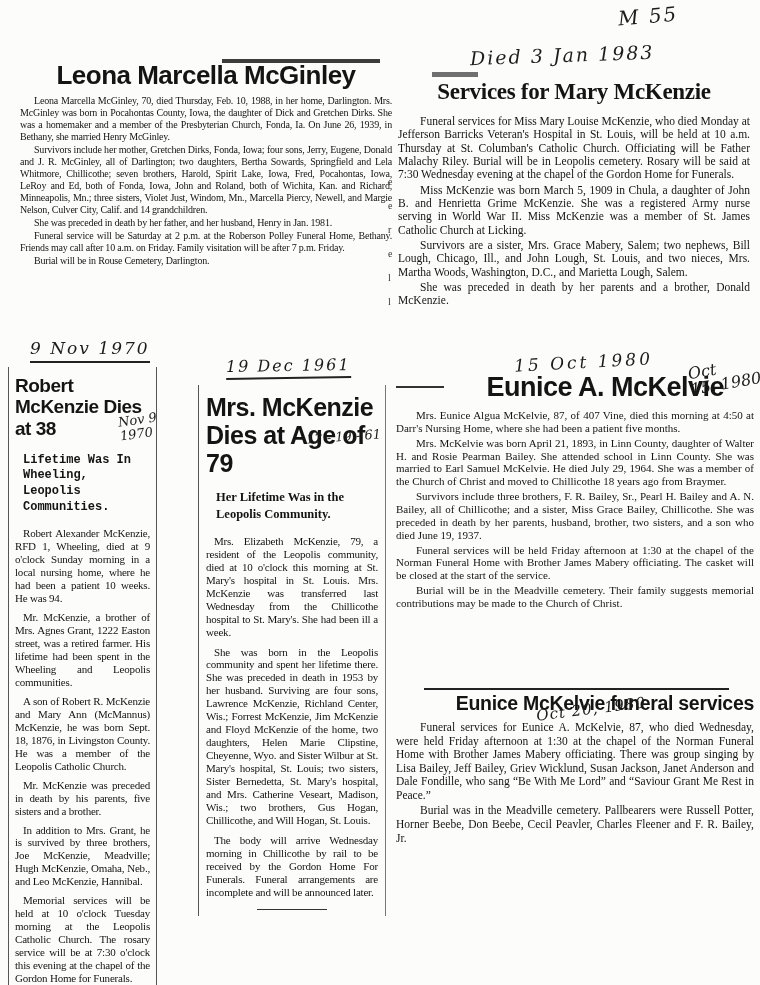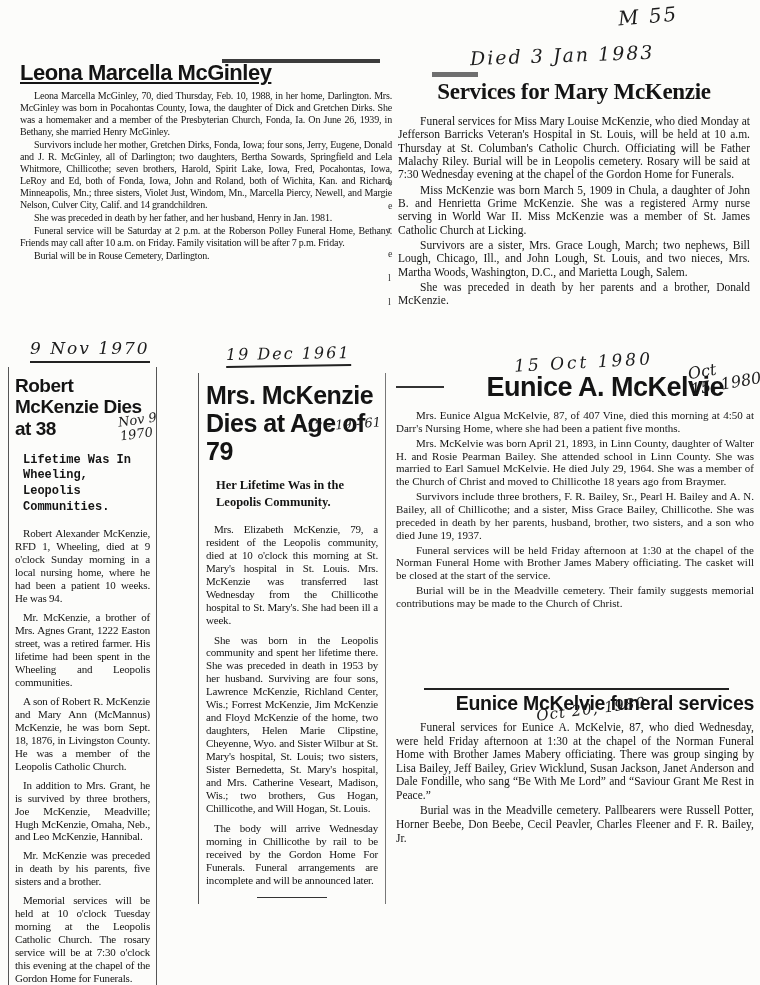--- a/index.html
+++ b/index.html
@@ -16,7 +16,7 @@
 
   
   #mcginley{left:20px;top:60px;width:372px;}
-  #mcginley .hl{position:relative;text-align:left;font-size:22px;letter-spacing:-0.5px;margin-bottom:4px;text-decoration:underline;}
+  #mcginley .hl{position:relative;text-align:center;font-size:26px;letter-spacing:-0.5px;margin-bottom:4px;}
   #mcginley .smudge{position:absolute;right:12px;top:-1px;width:158px;height:4px;background:#1a1a1a;opacity:.85;}
   #mcginley p{font-size:10px;line-height:1.2;text-indent:14px;letter-spacing:-0.2px;margin-bottom:1px;}
 

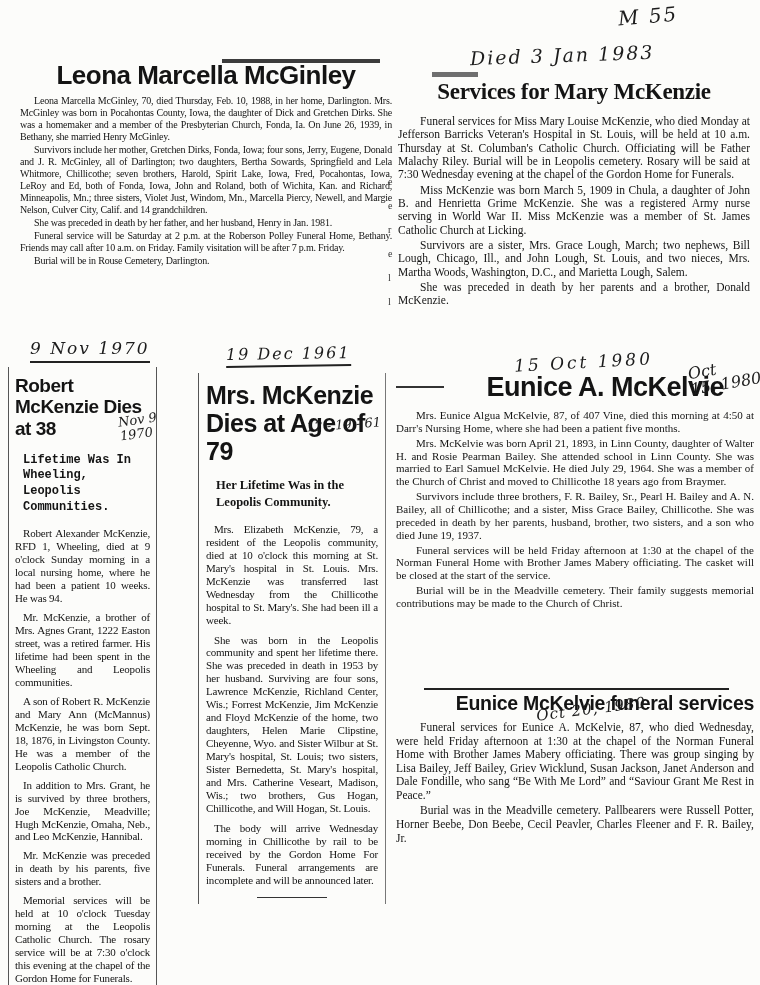--- a/index.html
+++ b/index.html
@@ -98,7 +98,7 @@
     <div class="hl headline-serif">Services for Mary McKenzie</div>
     <p>Funeral services for Miss Mary Louise McKenzie, who died Monday at Jefferson Barricks Veteran's Hospital in St. Louis, will be held at 10 a.m. Thursday at St. Columban's Catholic Church. Officiating will be Father Malachy Riley. Burial will be in Leopolis cemetery. Rosary will be said at 7:30 Wednesday evening at the chapel of the Gordon Home for Funerals.</p>
     <p>Miss McKenzie was born March 5, 1909 in Chula, a daughter of John B. and Henrietta Grime McKenzie. She was a registered Army nurse serving in World War II. Miss McKenzie was a member of St. James Catholic Church at Licking.</p>
-    <p>Survivors are a sister, Mrs. Grace Lough, March; two nephews, Bill Lough, Chicago, Ill., and John Lough, St. Louis, and two nieces, Mrs. Martha Woods, Washington, D.C., and Marietta Lough, Salem.</p>
+    <p>Survivors are a sister, Mrs. Grace Mabery, Salem; two nephews, Bill Lough, Chicago, Ill., and John Lough, St. Louis, and two nieces, Mrs. Martha Woods, Washington, D.C., and Marietta Lough, Salem.</p>
     <p>She was preceded in death by her parents and a brother, Donald McKenzie.</p>
   </div>
 

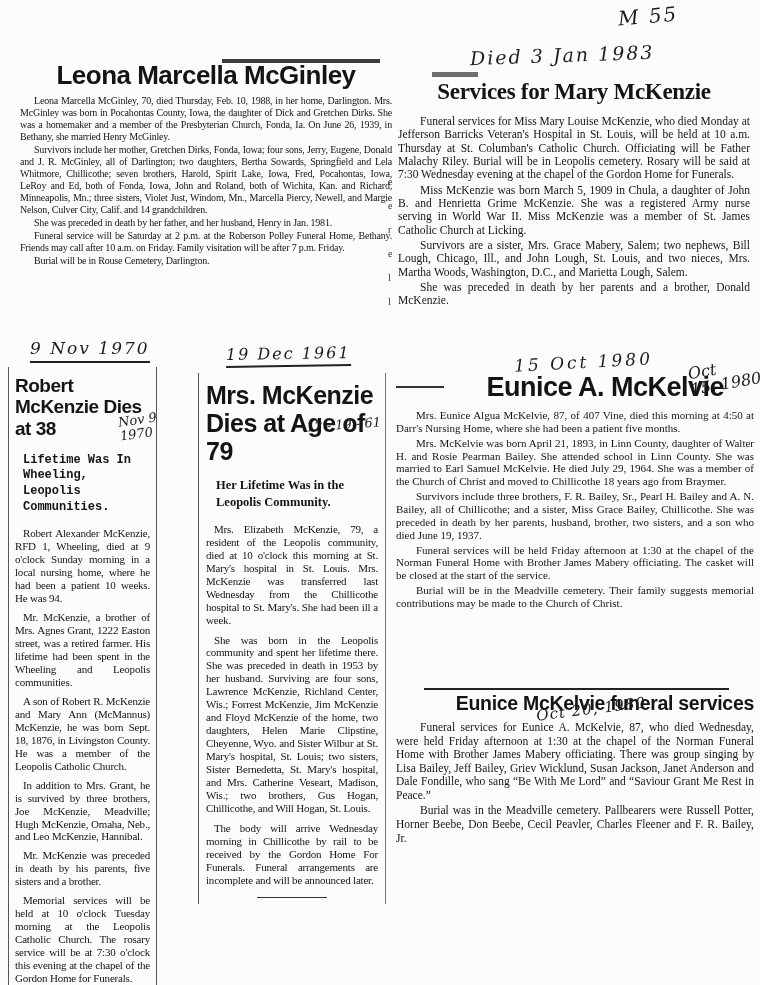--- a/index.html
+++ b/index.html
@@ -40,7 +40,7 @@
   #robert p{font-size:11px;line-height:1.18;text-indent:8px;letter-spacing:-0.2px;margin-bottom:6px;}
 
   
-  #elizabeth{left:198px;top:344px;width:188px;}
+  #elizabeth{left:198px;top:356px;width:188px;}
   #elizabeth .hdate{margin-left:28px;font-size:16px;letter-spacing:2px;border-bottom:2px solid #222;padding-bottom:2px;display:inline-block;transform:rotate(-1deg);}
   #elizabeth .box{position:relative;border-left:1px solid #555;border-right:1px solid #777;padding:8px 7px 6px 7px;margin-top:6px;}
   #elizabeth .hl{font-size:25px;line-height:1.12;letter-spacing:-0.5px;}

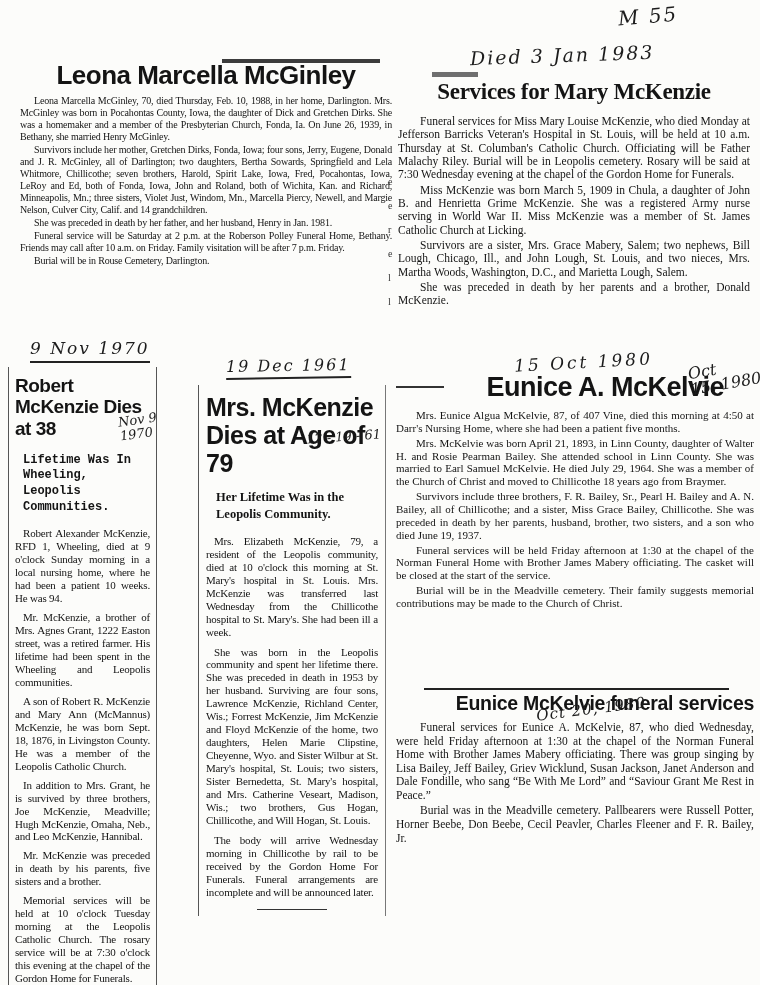--- a/index.html
+++ b/index.html
@@ -112,8 +112,8 @@
       <p>Robert Alexander McKenzie, RFD 1, Wheeling, died at 9 o'clock Sunday morning in a local nursing home, where he had been a patient 10 weeks. He was 94.</p>
       <p>Mr. McKenzie, a brother of Mrs. Agnes Grant, 1222 Easton street, was a retired farmer. His lifetime had been spent in the Wheeling and Leopolis communities.</p>
       <p>A son of Robert R. McKenzie and Mary Ann (McMannus) McKenzie, he was born Sept. 18, 1876, in Livingston County. He was a member of the Leopolis Catholic Church.</p>
+      <p>Mr. McKenzie was preceded in death by his parents, five sisters and a brother.</p>
       <p>In addition to Mrs. Grant, he is survived by three brothers, Joe McKenzie, Meadville; Hugh McKenzie, Omaha, Neb., and Leo McKenzie, Hannibal.</p>
-      <p>Mr. McKenzie was preceded in death by his parents, five sisters and a brother.</p>
       <p>Memorial services will be held at 10 o'clock Tuesday morning at the Leopolis Catholic Church. The rosary service will be at 7:30 o'clock this evening at the chapel of the Gordon Home for Funerals.</p>
     </div>
   </div>

